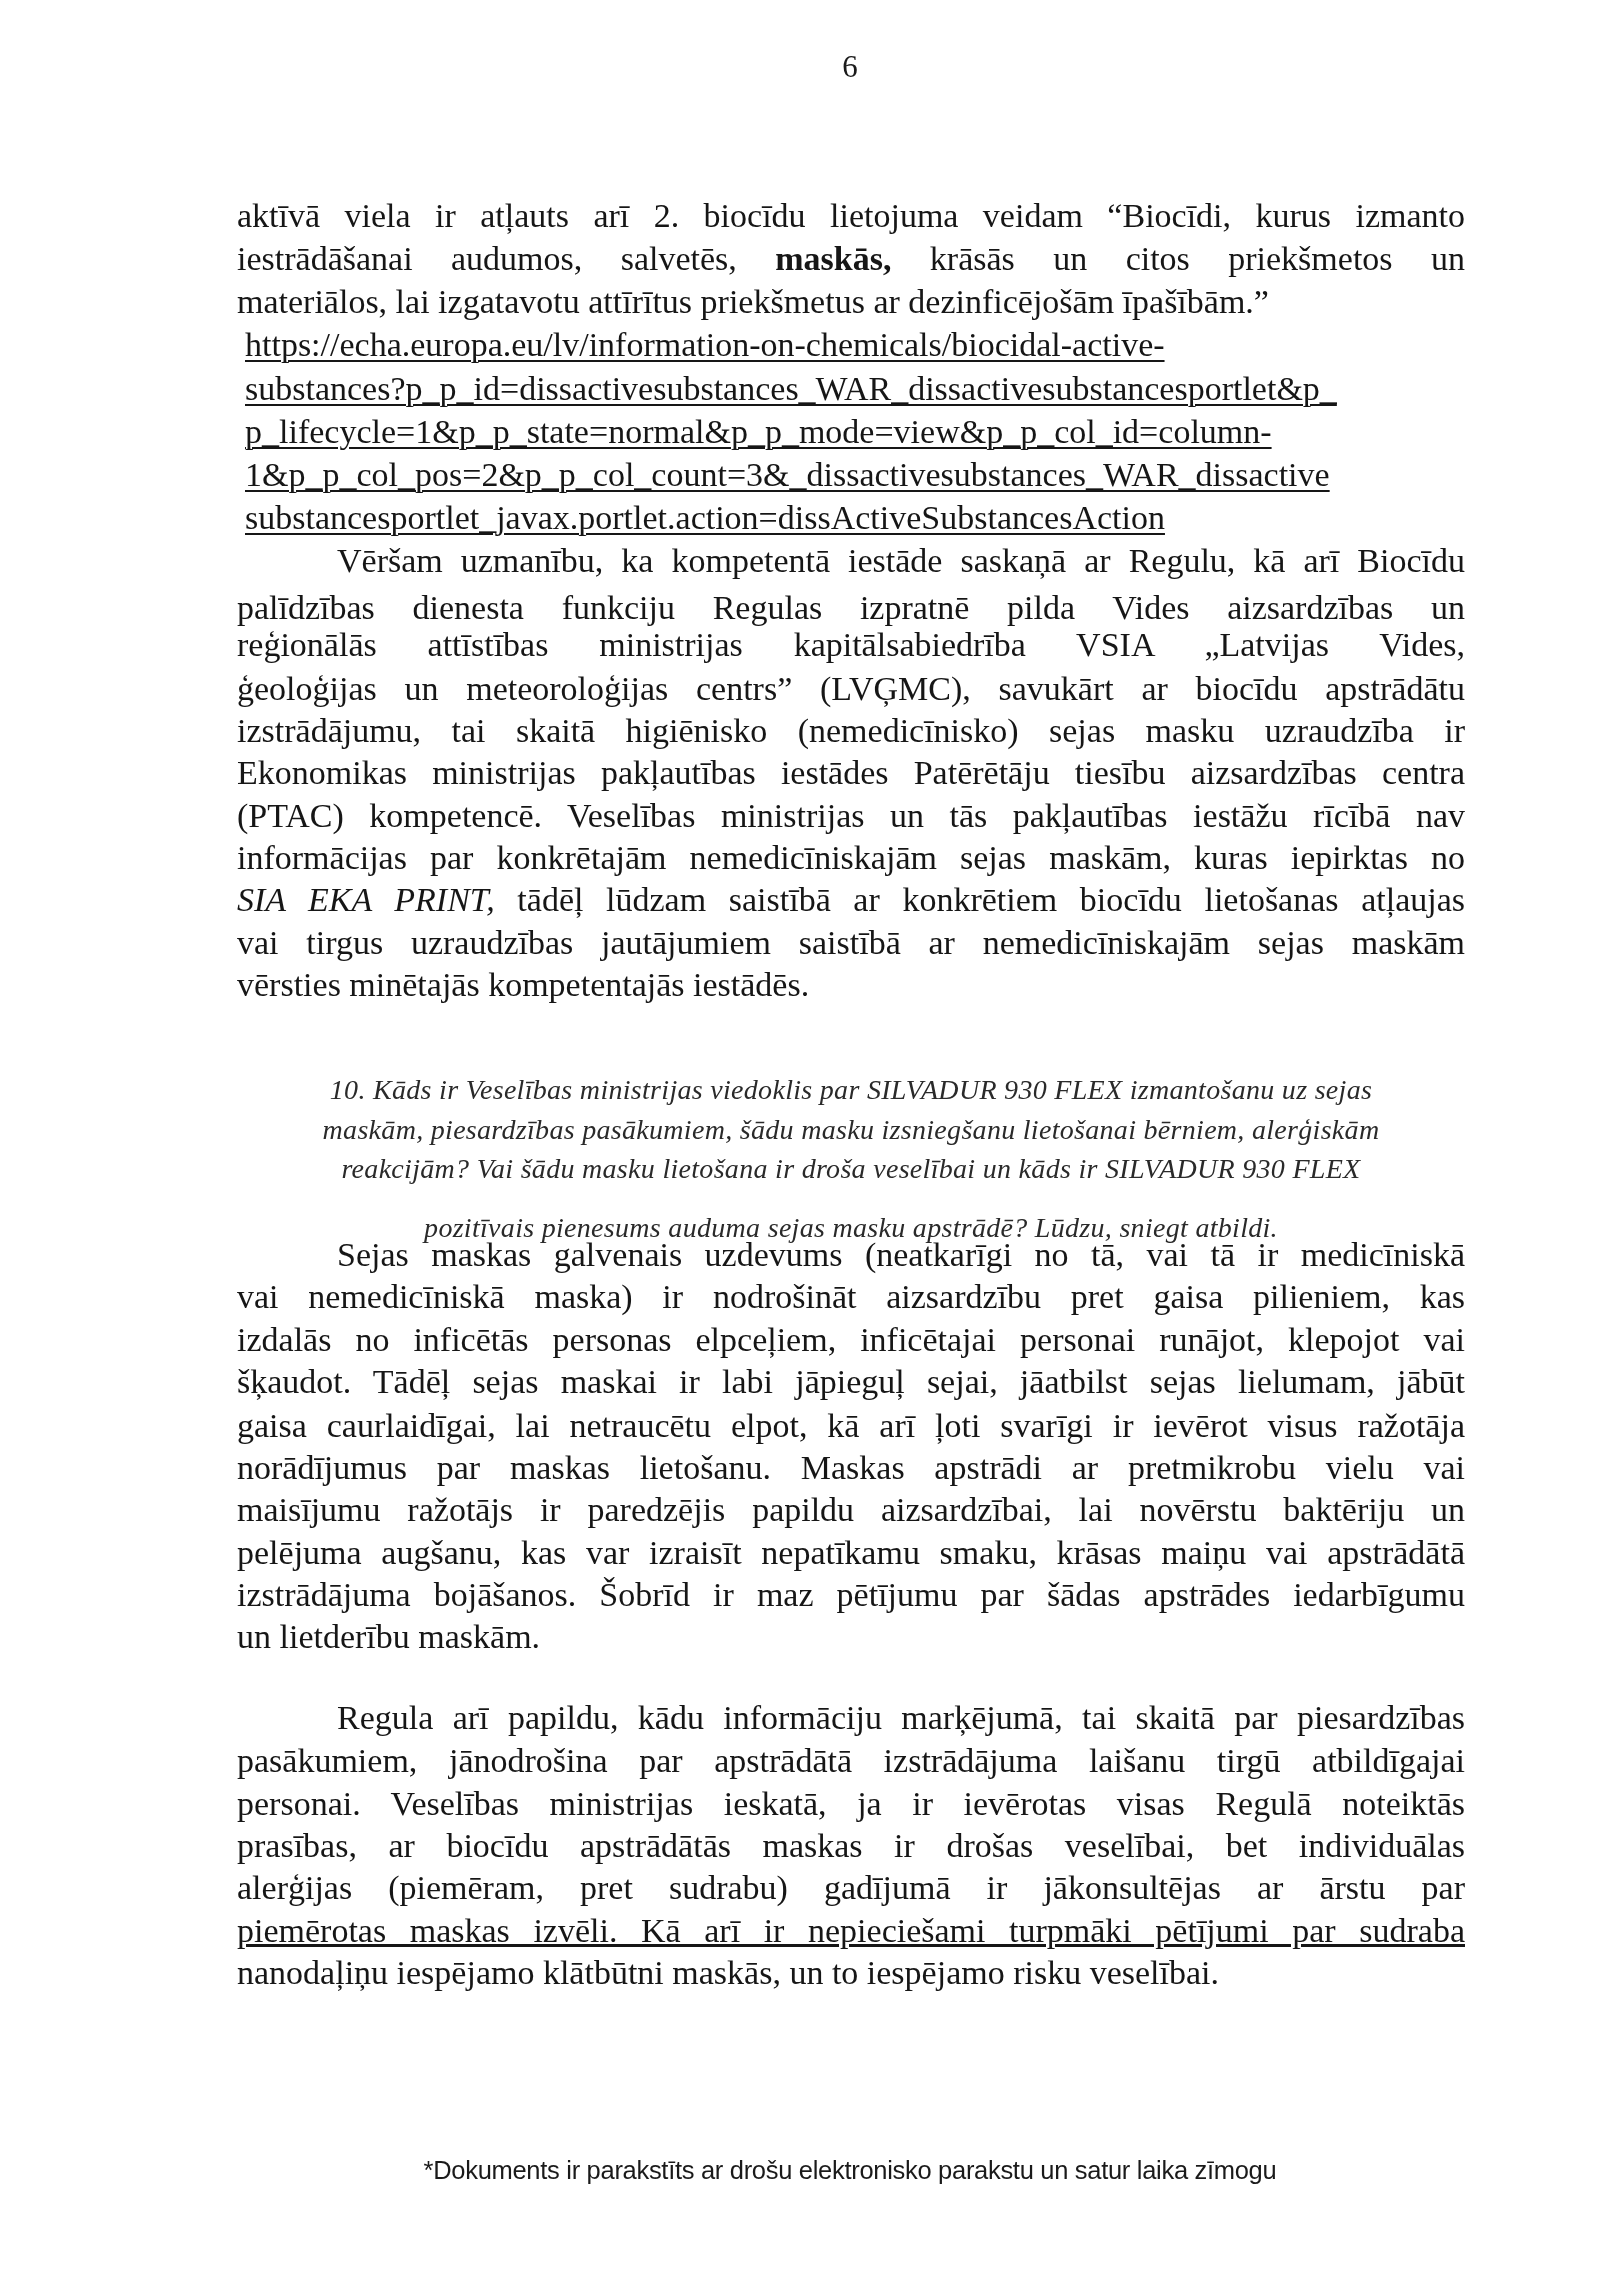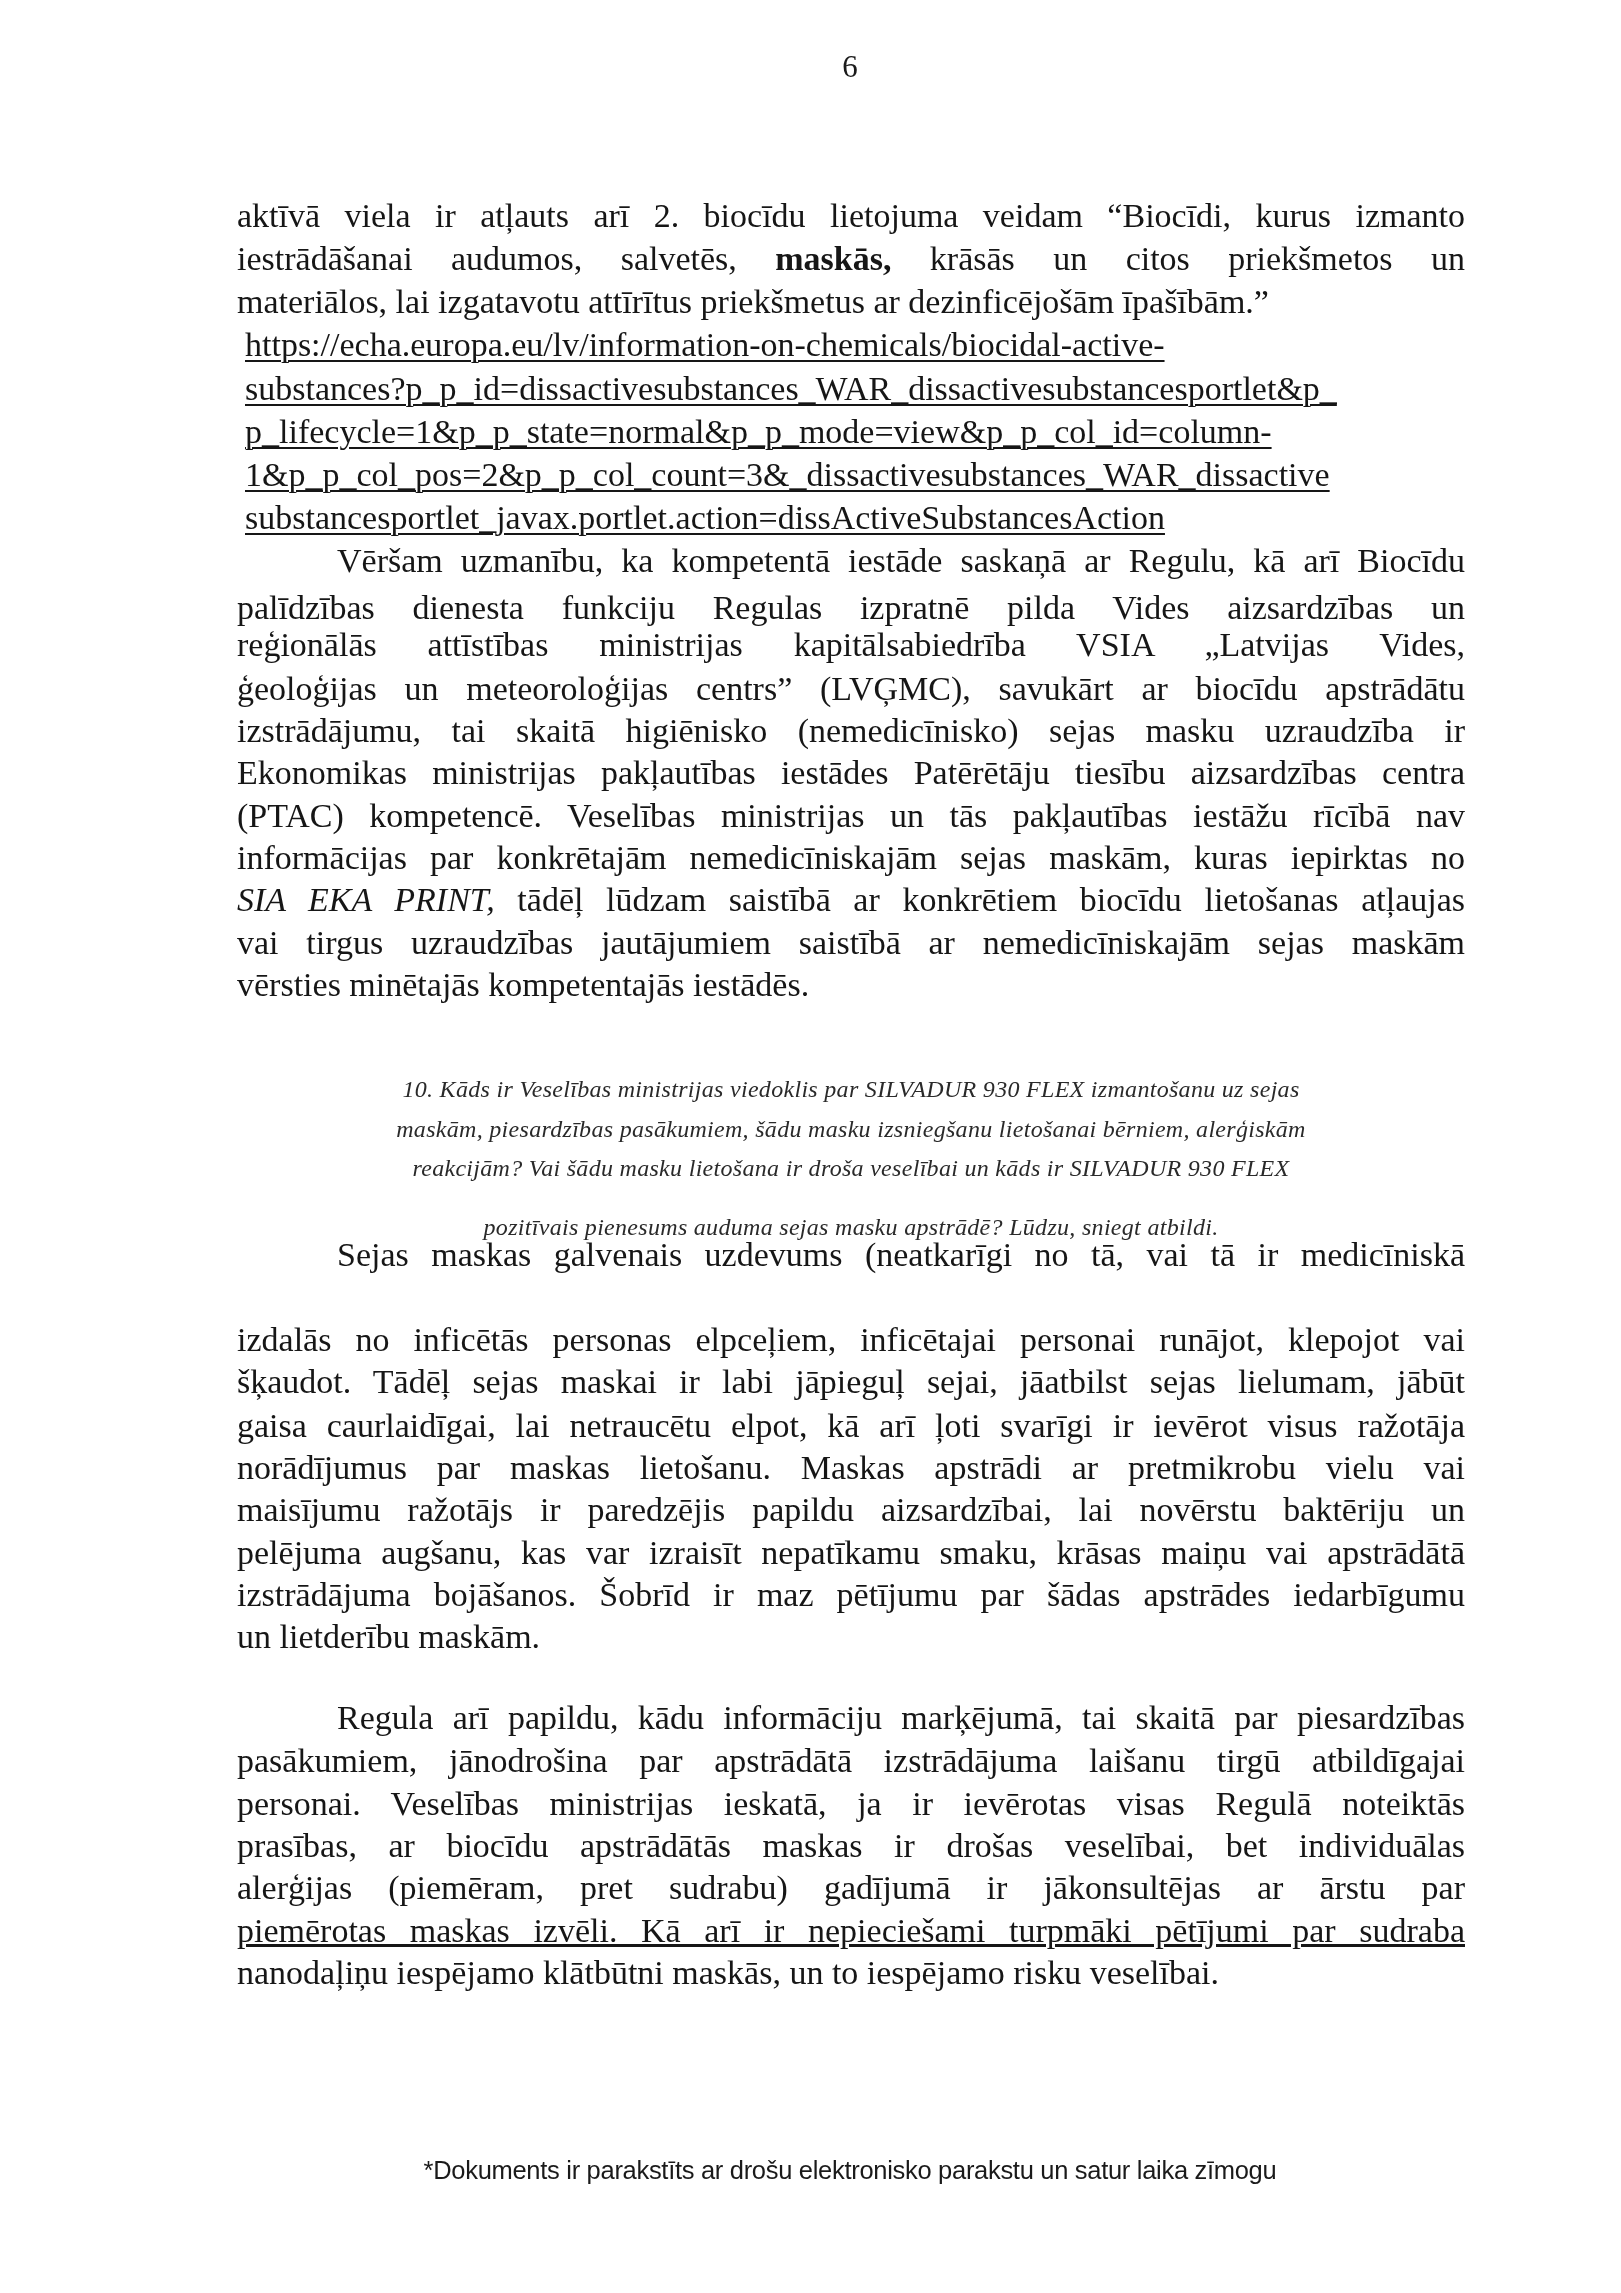--- a/index.html
+++ b/index.html
@@ -22,7 +22,7 @@
   .i { font-style: italic; }
   .q {
     position: absolute; left: 237px; width: 1228px; height: 39px;
-    font-family: "Liberation Serif", serif; font-style: italic; font-size: 24px; line-height: 39px;
+    font-family: "Liberation Serif", serif; font-style: italic; font-size: 28px; line-height: 39px;
     text-align: center; white-space: nowrap; color: #2a2a2a; letter-spacing: 0.3px;
   }
   .footer {

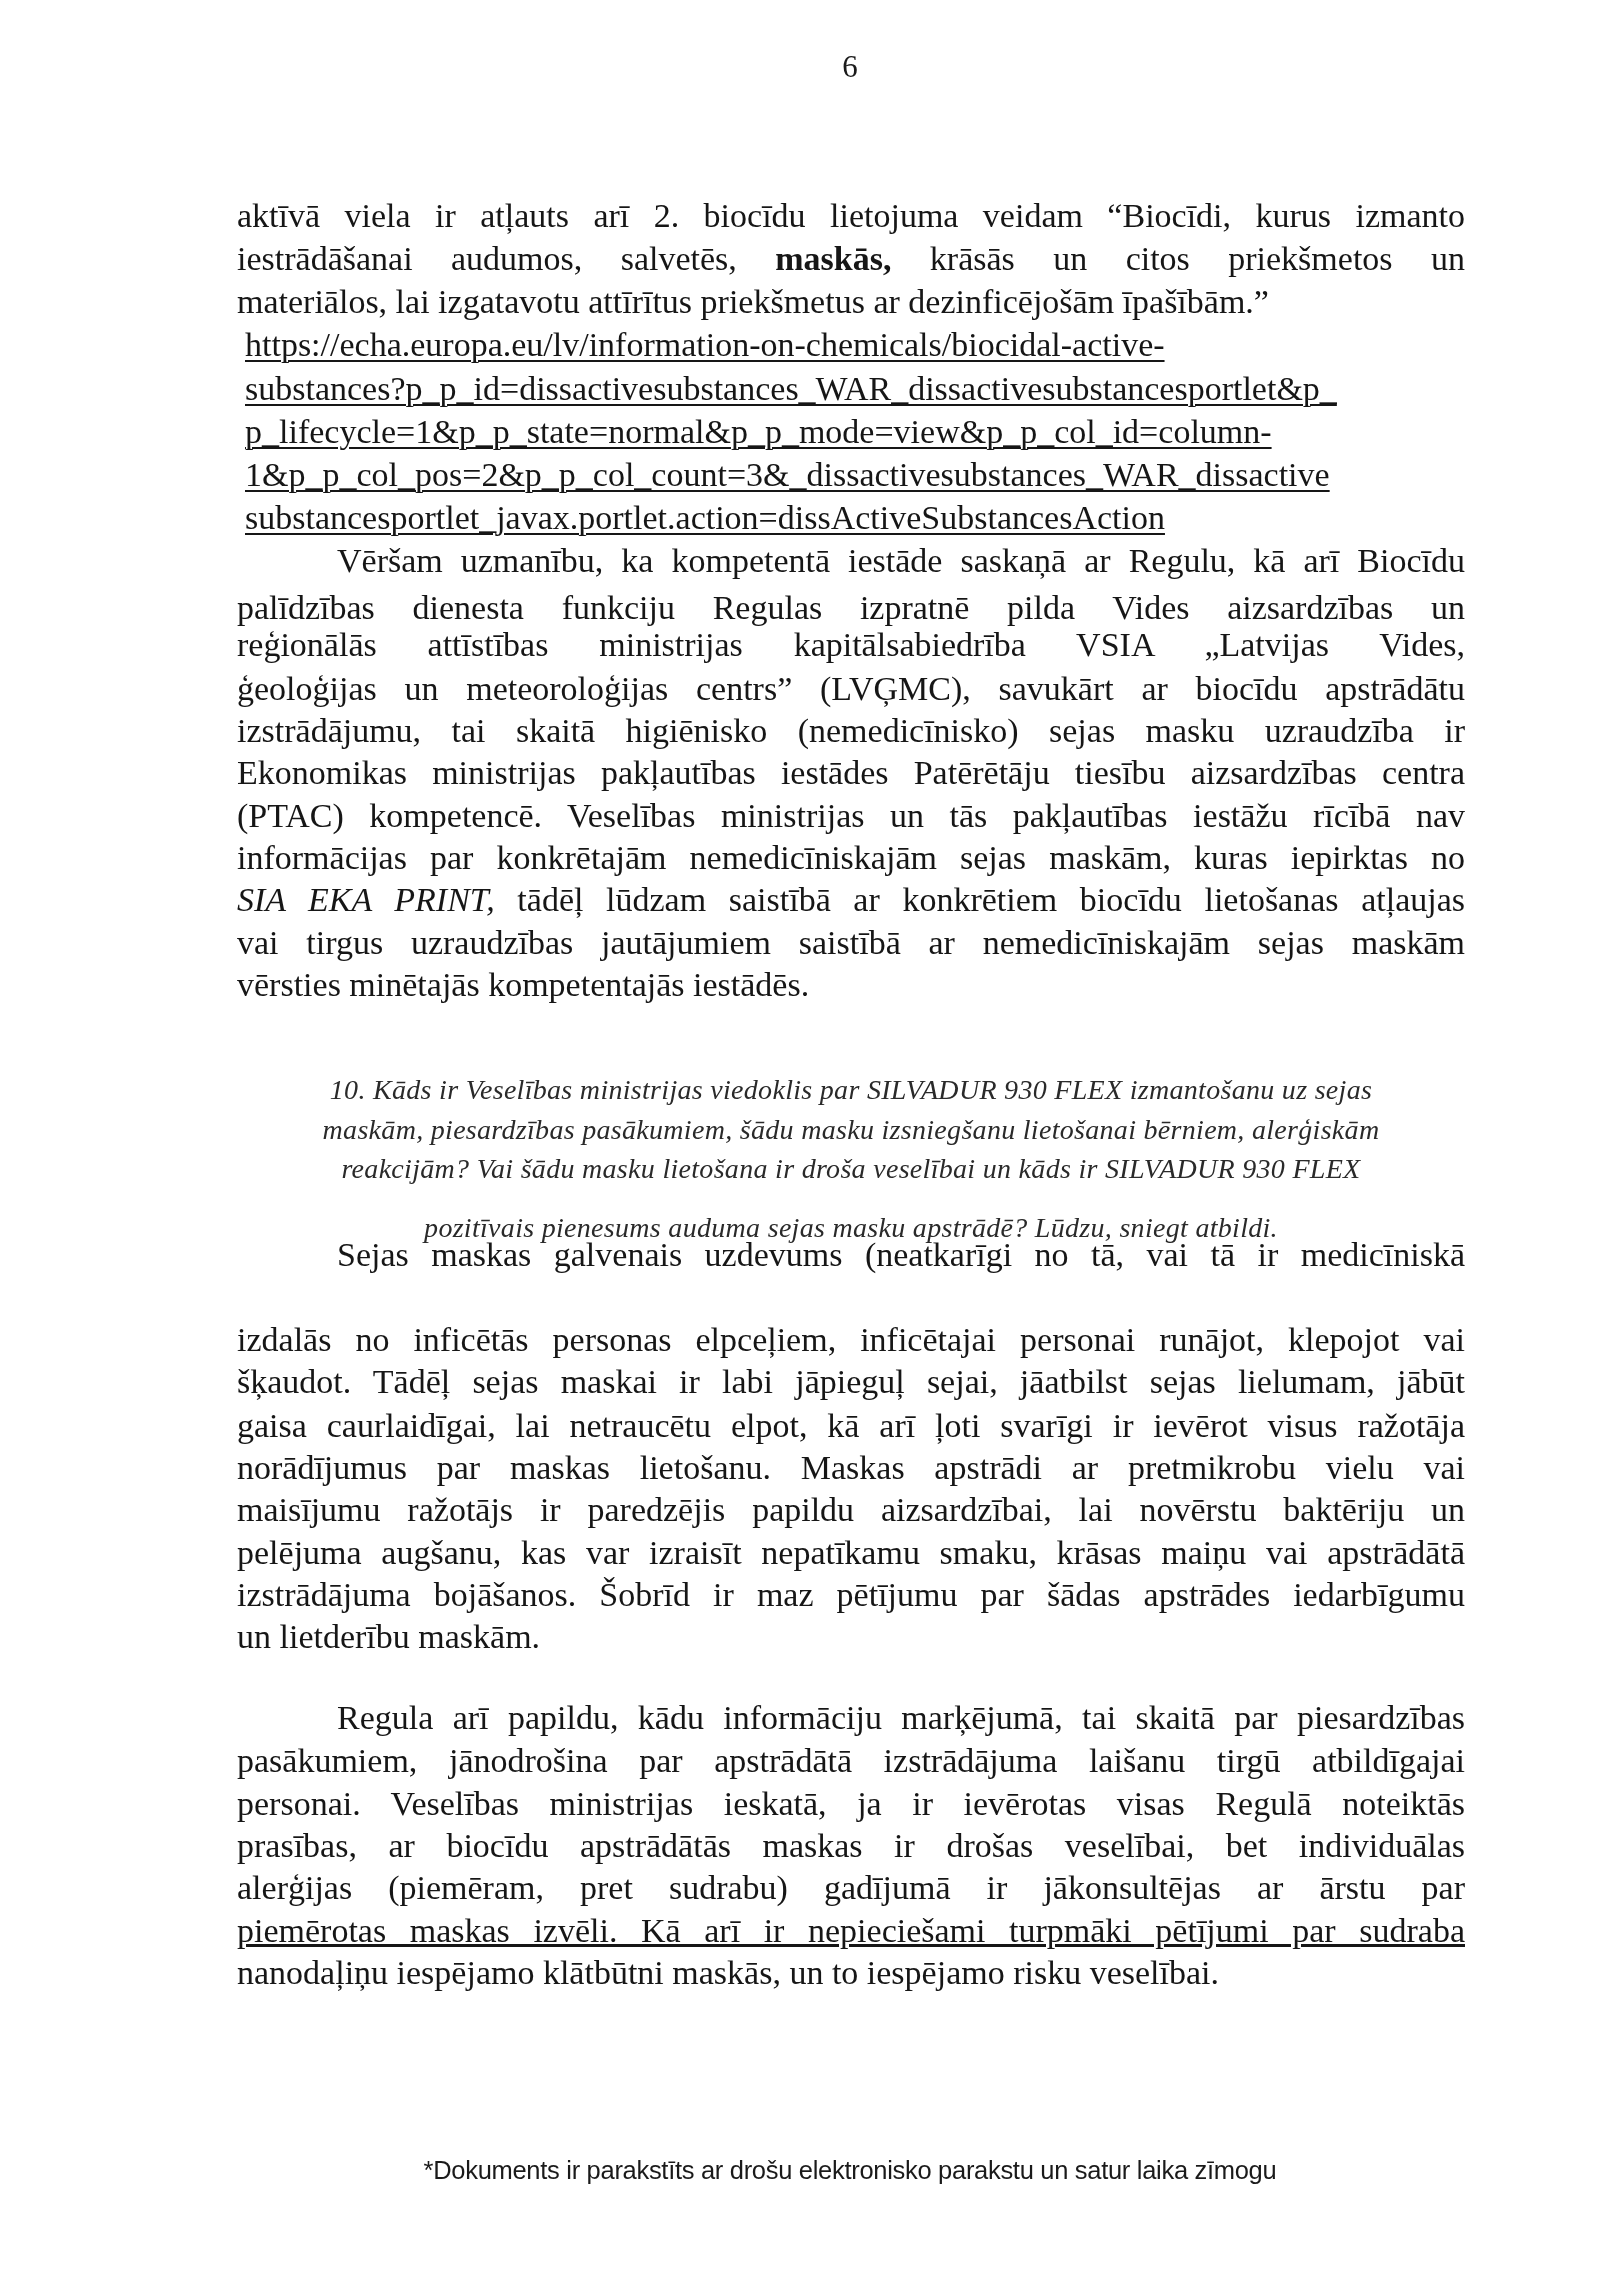--- a/index.html
+++ b/index.html
@@ -65,6 +65,7 @@
   <div class="q" style="top:1208px;">pozitīvais pienesums auduma sejas masku apstrādē? Lūdzu, sniegt atbildi.</div>
 
   <div class="line indent" style="top:1233px;">Sejas maskas galvenais uzdevums (neatkarīgi no tā, vai tā ir medicīniskā</div>
+  <div class="line" style="top:1275px;">vai nemedicīniskā maska) ir nodrošināt aizsardzību pret gaisa pilieniem, kas</div>
   <div class="line" style="top:1318px;">izdalās no inficētās personas elpceļiem, inficētajai personai runājot, klepojot vai</div>
   <div class="line" style="top:1360px;">šķaudot. Tādēļ sejas maskai ir labi jāpieguļ sejai, jāatbilst sejas lielumam, jābūt</div>
   <div class="line" style="top:1404px;">gaisa caurlaidīgai, lai netraucētu elpot,  kā arī ļoti svarīgi ir ievērot visus ražotāja</div>

